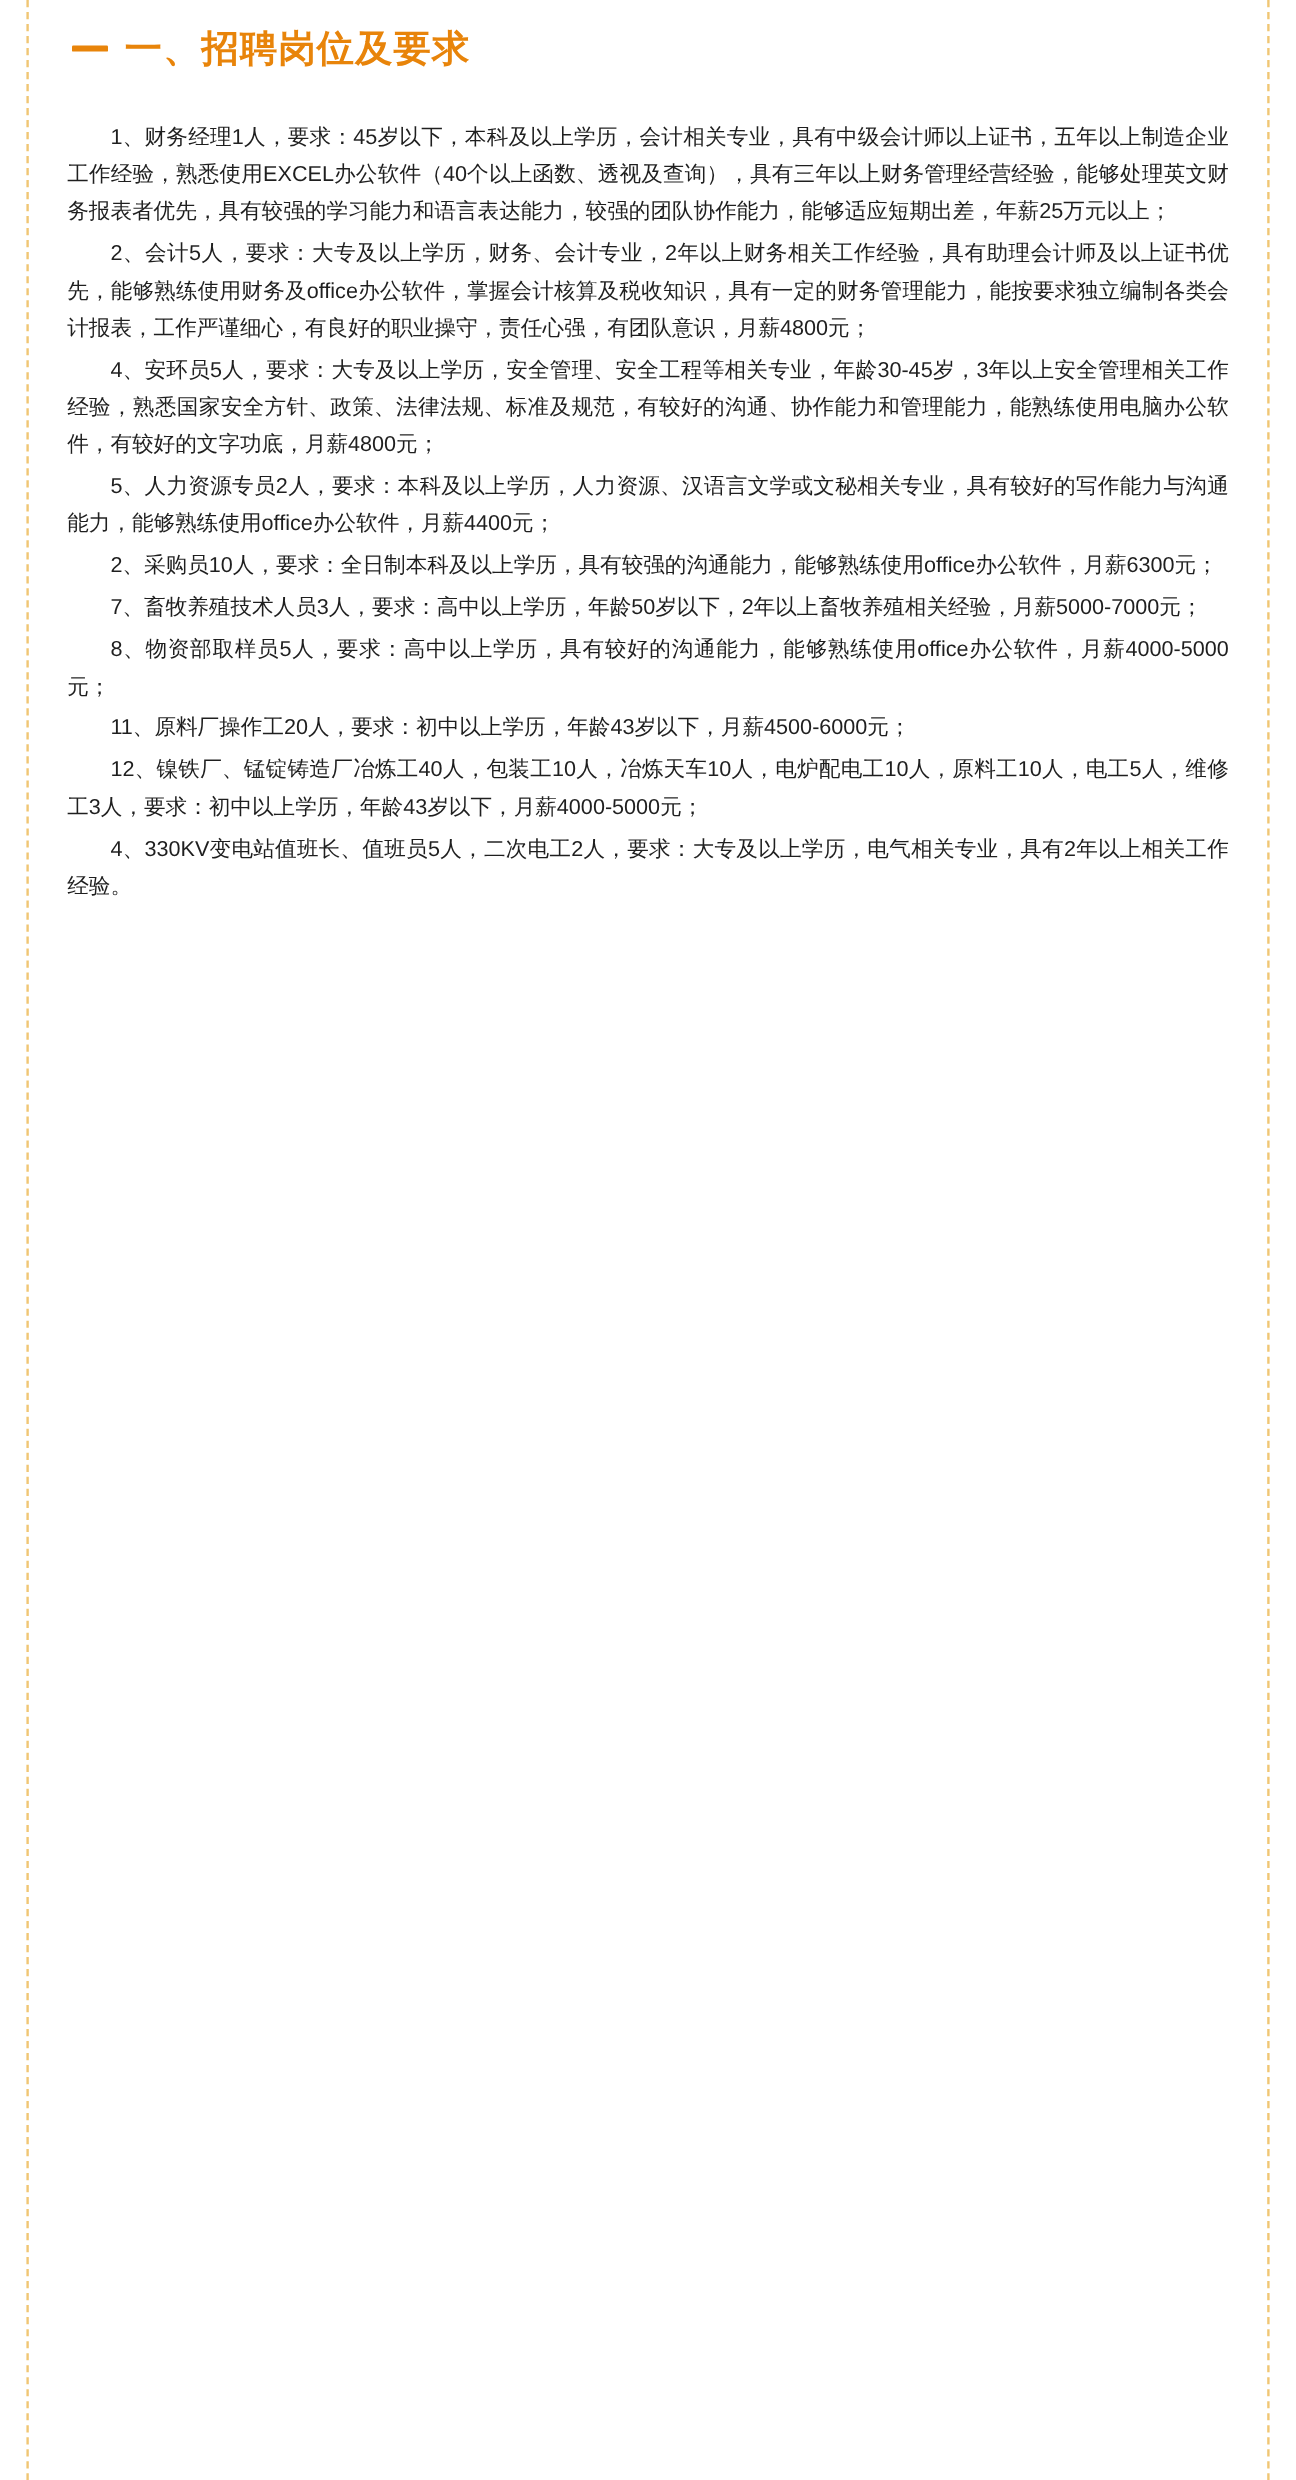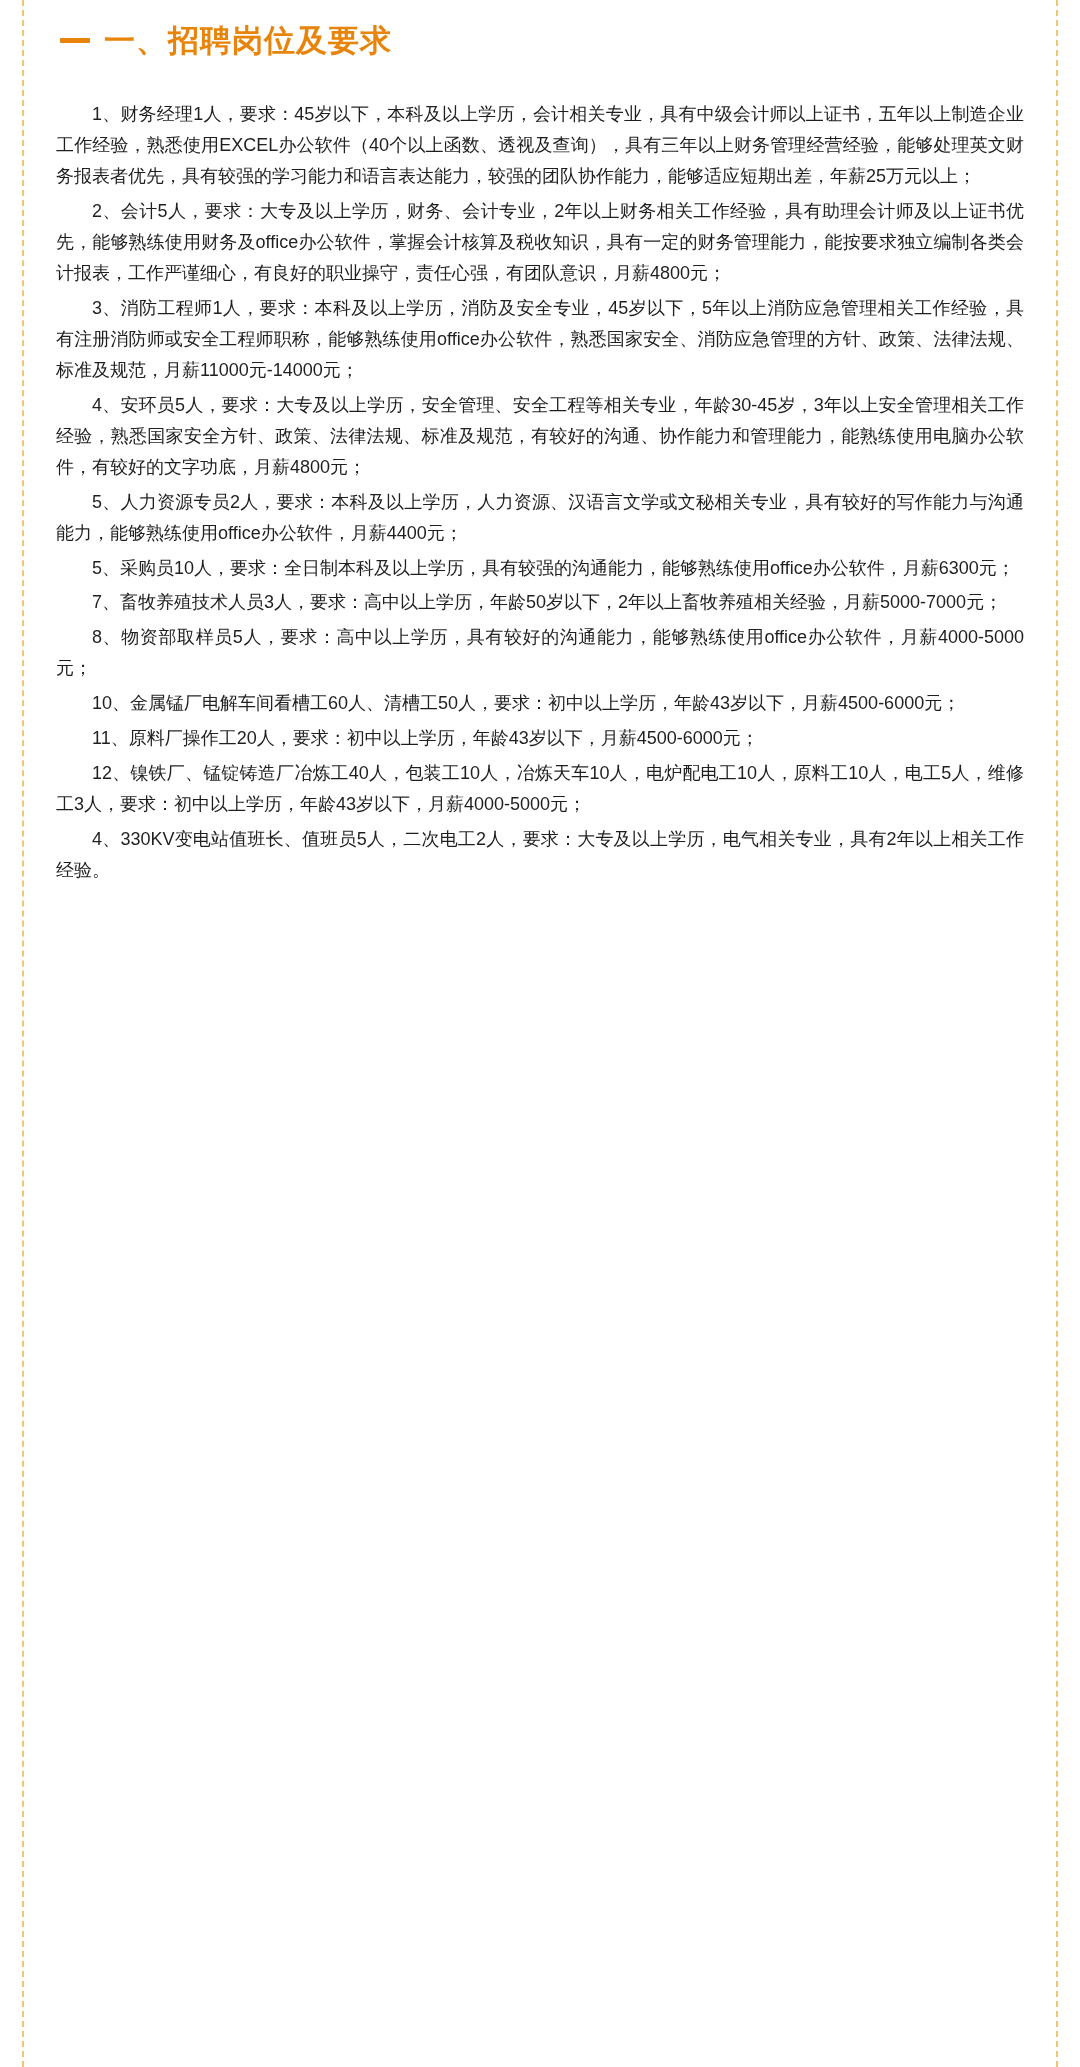--- a/index.html
+++ b/index.html
@@ -91,7 +91,6 @@
     <div class="body-text">
       <p class="para">1、财务经理1人，要求：45岁以下，本科及以上学历，会计相关专业，具有中级会计师以上证书，五年以上制造企业工作经验，熟悉使用EXCEL办公软件（40个以上函数、透视及查询），具有三年以上财务管理经营经验，能够处理英文财务报表者优先，具有较强的学习能力和语言表达能力，较强的团队协作能力，能够适应短期出差，年薪25万元以上；</p>
       <p class="para">2、会计5人，要求：大专及以上学历，财务、会计专业，2年以上财务相关工作经验，具有助理会计师及以上证书优先，能够熟练使用财务及office办公软件，掌握会计核算及税收知识，具有一定的财务管理能力，能按要求独立编制各类会计报表，工作严谨细心，有良好的职业操守，责任心强，有团队意识，月薪4800元；</p>
-      <p class="para">3、消防工程师1人，要求：本科及以上学历，消防及安全专业，45岁以下，5年以上消防应急管理相关工作经验，具有注册消防师或安全工程师职称，能够熟练使用office办公软件，熟悉国家安全、消防应急管理的方针、政策、法律法规、标准及规范，月薪11000元-14000元；</p>
       <p class="para">4、安环员5人，要求：大专及以上学历，安全管理、安全工程等相关专业，年龄30-45岁，3年以上安全管理相关工作经验，熟悉国家安全方针、政策、法律法规、标准及规范，有较好的沟通、协作能力和管理能力，能熟练使用电脑办公软件，有较好的文字功底，月薪4800元；</p>
       <p class="para">5、人力资源专员2人，要求：本科及以上学历，人力资源、汉语言文学或文秘相关专业，具有较好的写作能力与沟通能力，能够熟练使用office办公软件，月薪4400元；</p>
       <p class="para">5、采购员10人，要求：全日制本科及以上学历，具有较强的沟通能力，能够熟练使用office办公软件，月薪6300元；</p>

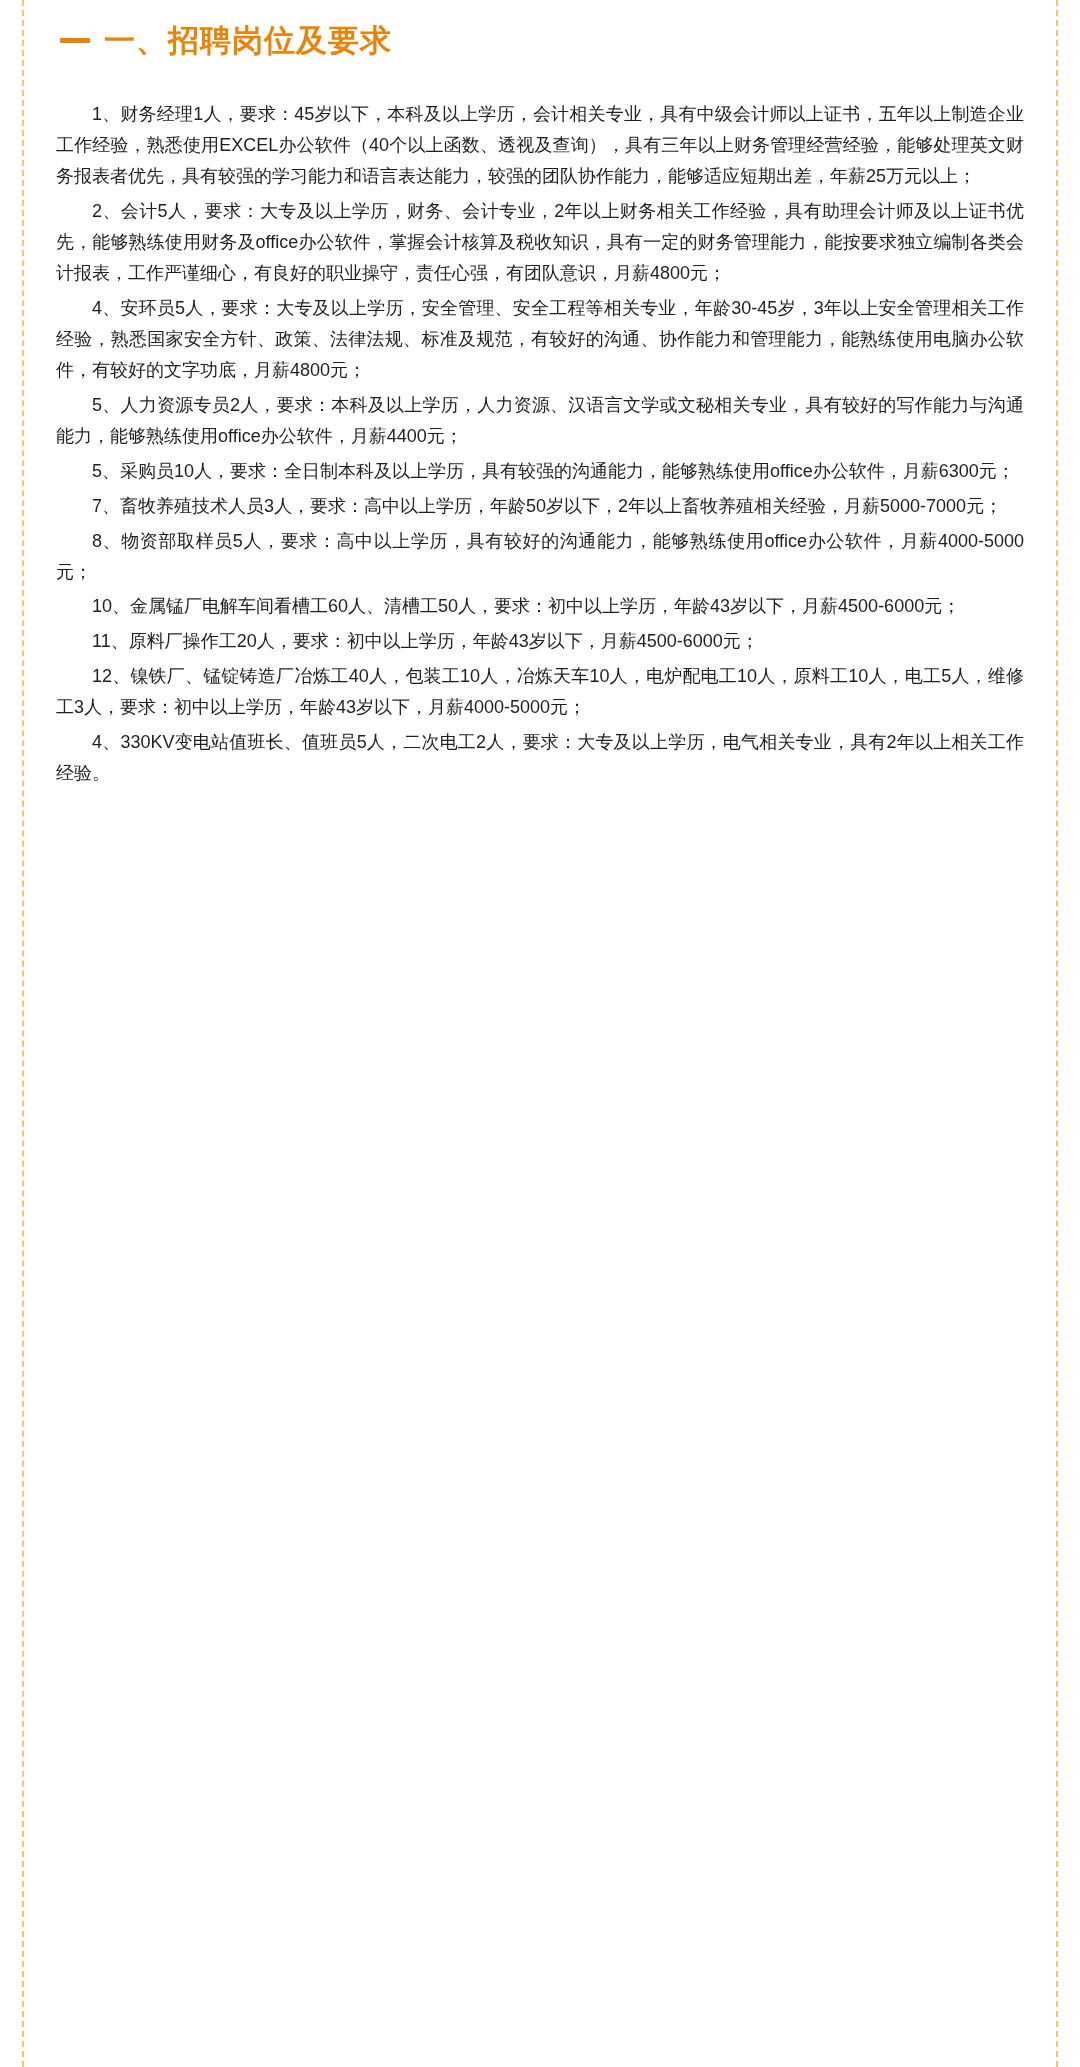--- a/index.html
+++ b/index.html
@@ -93,7 +93,7 @@
       <p class="para">2、会计5人，要求：大专及以上学历，财务、会计专业，2年以上财务相关工作经验，具有助理会计师及以上证书优先，能够熟练使用财务及office办公软件，掌握会计核算及税收知识，具有一定的财务管理能力，能按要求独立编制各类会计报表，工作严谨细心，有良好的职业操守，责任心强，有团队意识，月薪4800元；</p>
       <p class="para">4、安环员5人，要求：大专及以上学历，安全管理、安全工程等相关专业，年龄30-45岁，3年以上安全管理相关工作经验，熟悉国家安全方针、政策、法律法规、标准及规范，有较好的沟通、协作能力和管理能力，能熟练使用电脑办公软件，有较好的文字功底，月薪4800元；</p>
       <p class="para">5、人力资源专员2人，要求：本科及以上学历，人力资源、汉语言文学或文秘相关专业，具有较好的写作能力与沟通能力，能够熟练使用office办公软件，月薪4400元；</p>
-      <p class="para">5、采购员10人，要求：全日制本科及以上学历，具有较强的沟通能力，能够熟练使用office办公软件，月薪6300元；</p>
+      <p class="para">2、采购员10人，要求：全日制本科及以上学历，具有较强的沟通能力，能够熟练使用office办公软件，月薪6300元；</p>
       <p class="para">7、畜牧养殖技术人员3人，要求：高中以上学历，年龄50岁以下，2年以上畜牧养殖相关经验，月薪5000-7000元；</p>
       <p class="para">8、物资部取样员5人，要求：高中以上学历，具有较好的沟通能力，能够熟练使用office办公软件，月薪4000-5000元；</p>
       <p class="para">10、金属锰厂电解车间看槽工60人、清槽工50人，要求：初中以上学历，年龄43岁以下，月薪4500-6000元；</p>

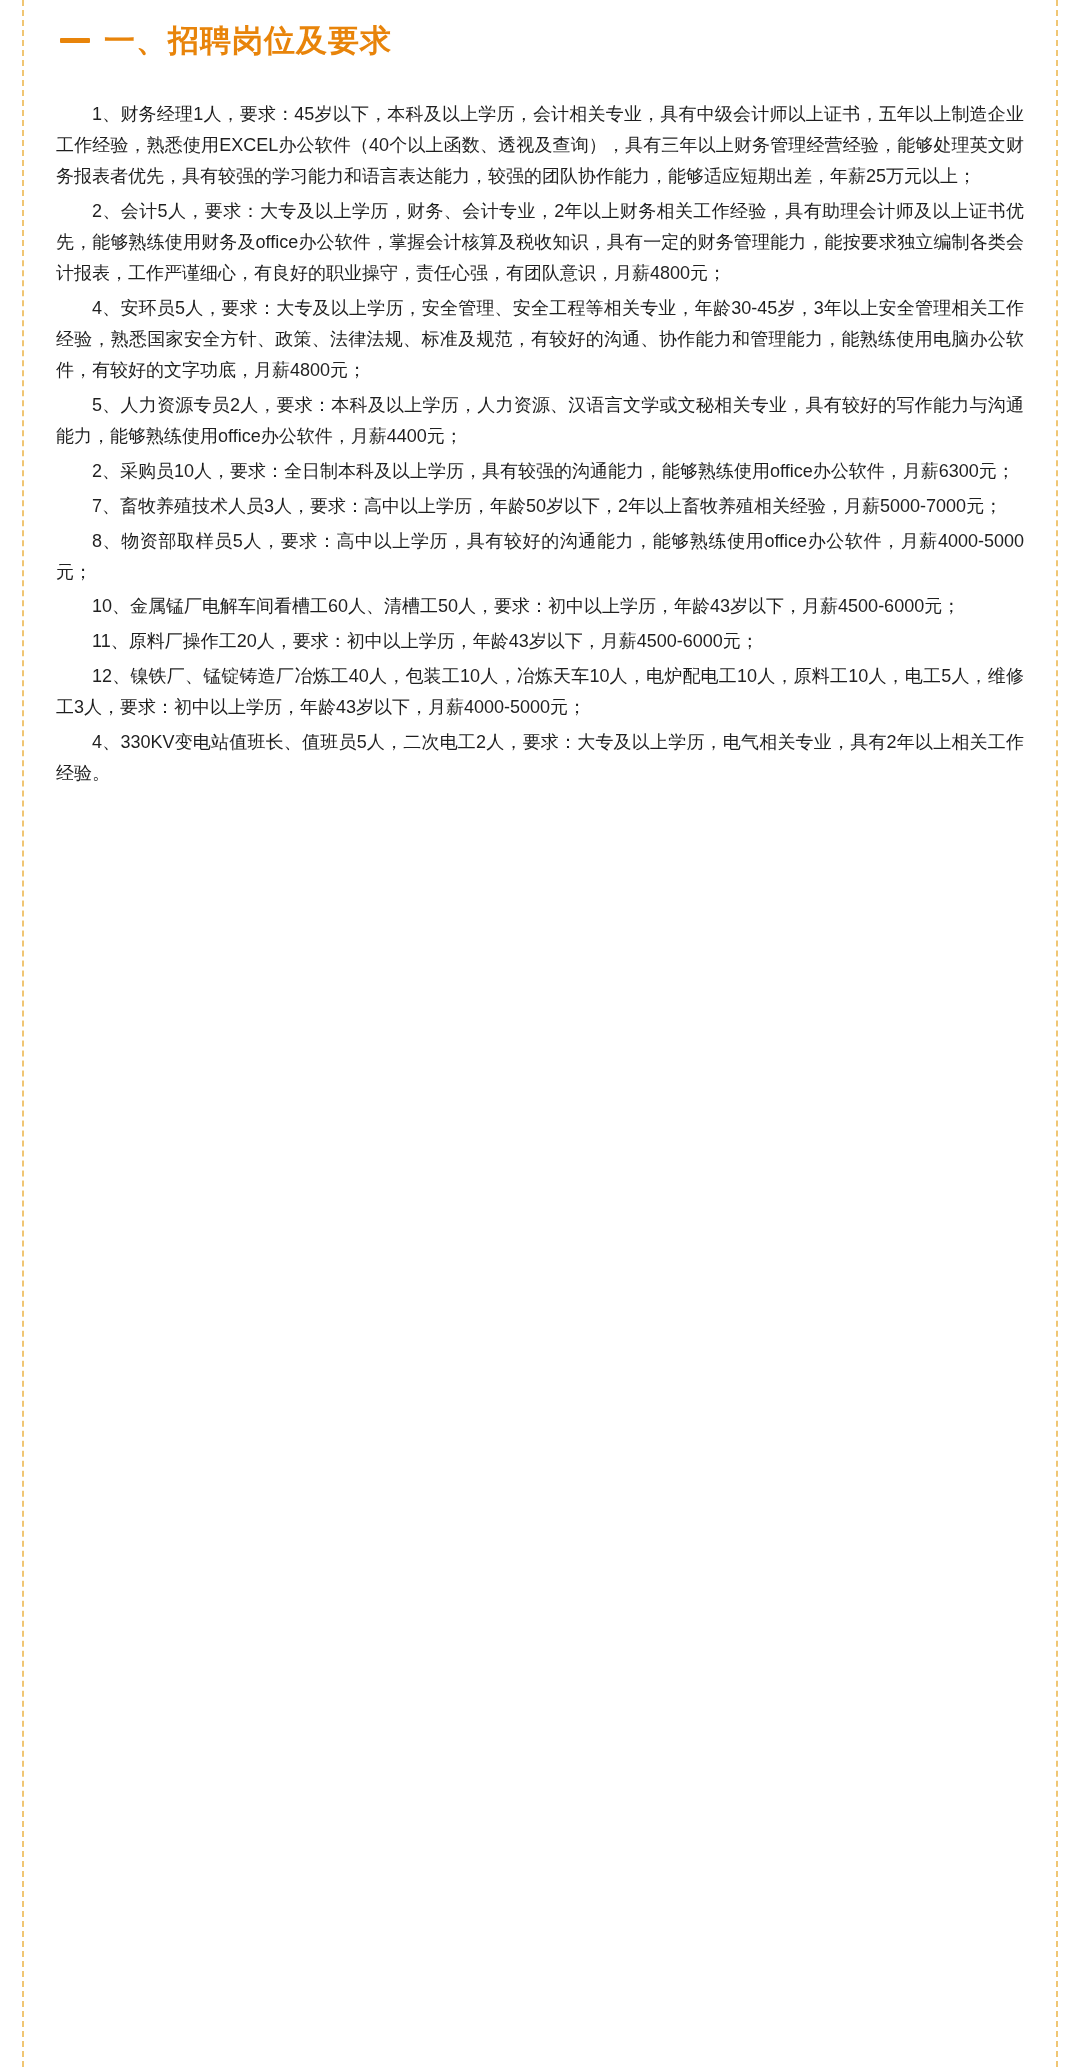--- a/index.html
+++ b/index.html
@@ -96,7 +96,6 @@
       <p class="para">2、采购员10人，要求：全日制本科及以上学历，具有较强的沟通能力，能够熟练使用office办公软件，月薪6300元；</p>
       <p class="para">7、畜牧养殖技术人员3人，要求：高中以上学历，年龄50岁以下，2年以上畜牧养殖相关经验，月薪5000-7000元；</p>
       <p class="para">8、物资部取样员5人，要求：高中以上学历，具有较好的沟通能力，能够熟练使用office办公软件，月薪4000-5000元；</p>
-      <p class="para">10、金属锰厂电解车间看槽工60人、清槽工50人，要求：初中以上学历，年龄43岁以下，月薪4500-6000元；</p>
       <p class="para">11、原料厂操作工20人，要求：初中以上学历，年龄43岁以下，月薪4500-6000元；</p>
       <p class="para">12、镍铁厂、锰锭铸造厂冶炼工40人，包装工10人，冶炼天车10人，电炉配电工10人，原料工10人，电工5人，维修工3人，要求：初中以上学历，年龄43岁以下，月薪4000-5000元；</p>
       <p class="para">4、330KV变电站值班长、值班员5人，二次电工2人，要求：大专及以上学历，电气相关专业，具有2年以上相关工作经验。</p>

